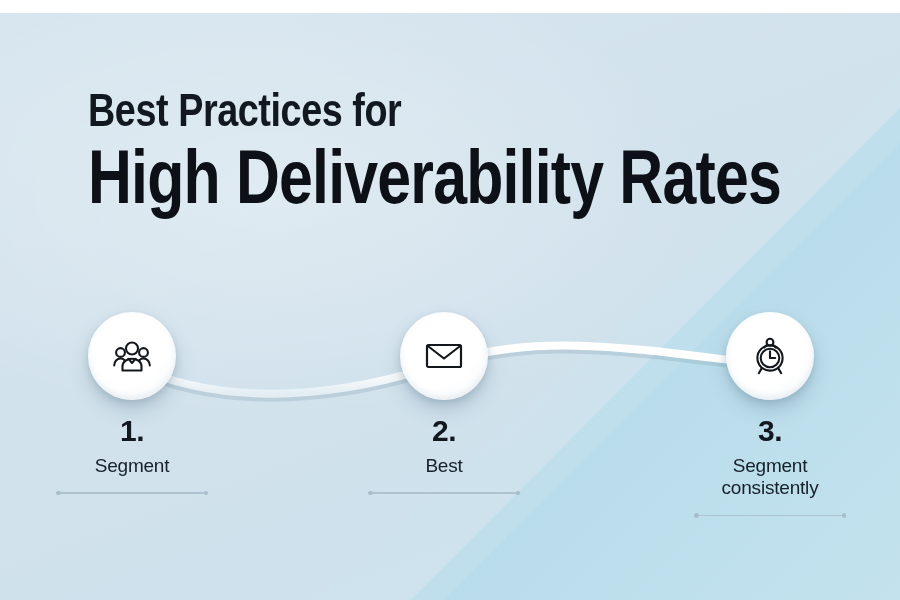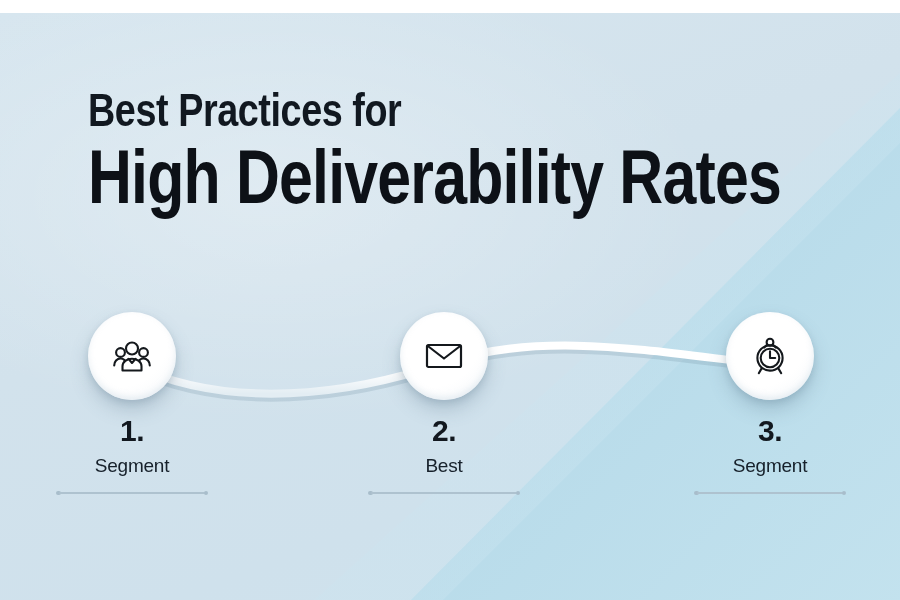--- a/index.html
+++ b/index.html
@@ -254,6 +254,7 @@
       <div class="step-num">3.</div>
       <div class="step-label">
         <div>Segment</div>
+        <div>consistently</div>
       </div>
       <div class="step-rule">
         <span class="dot l"></span>

